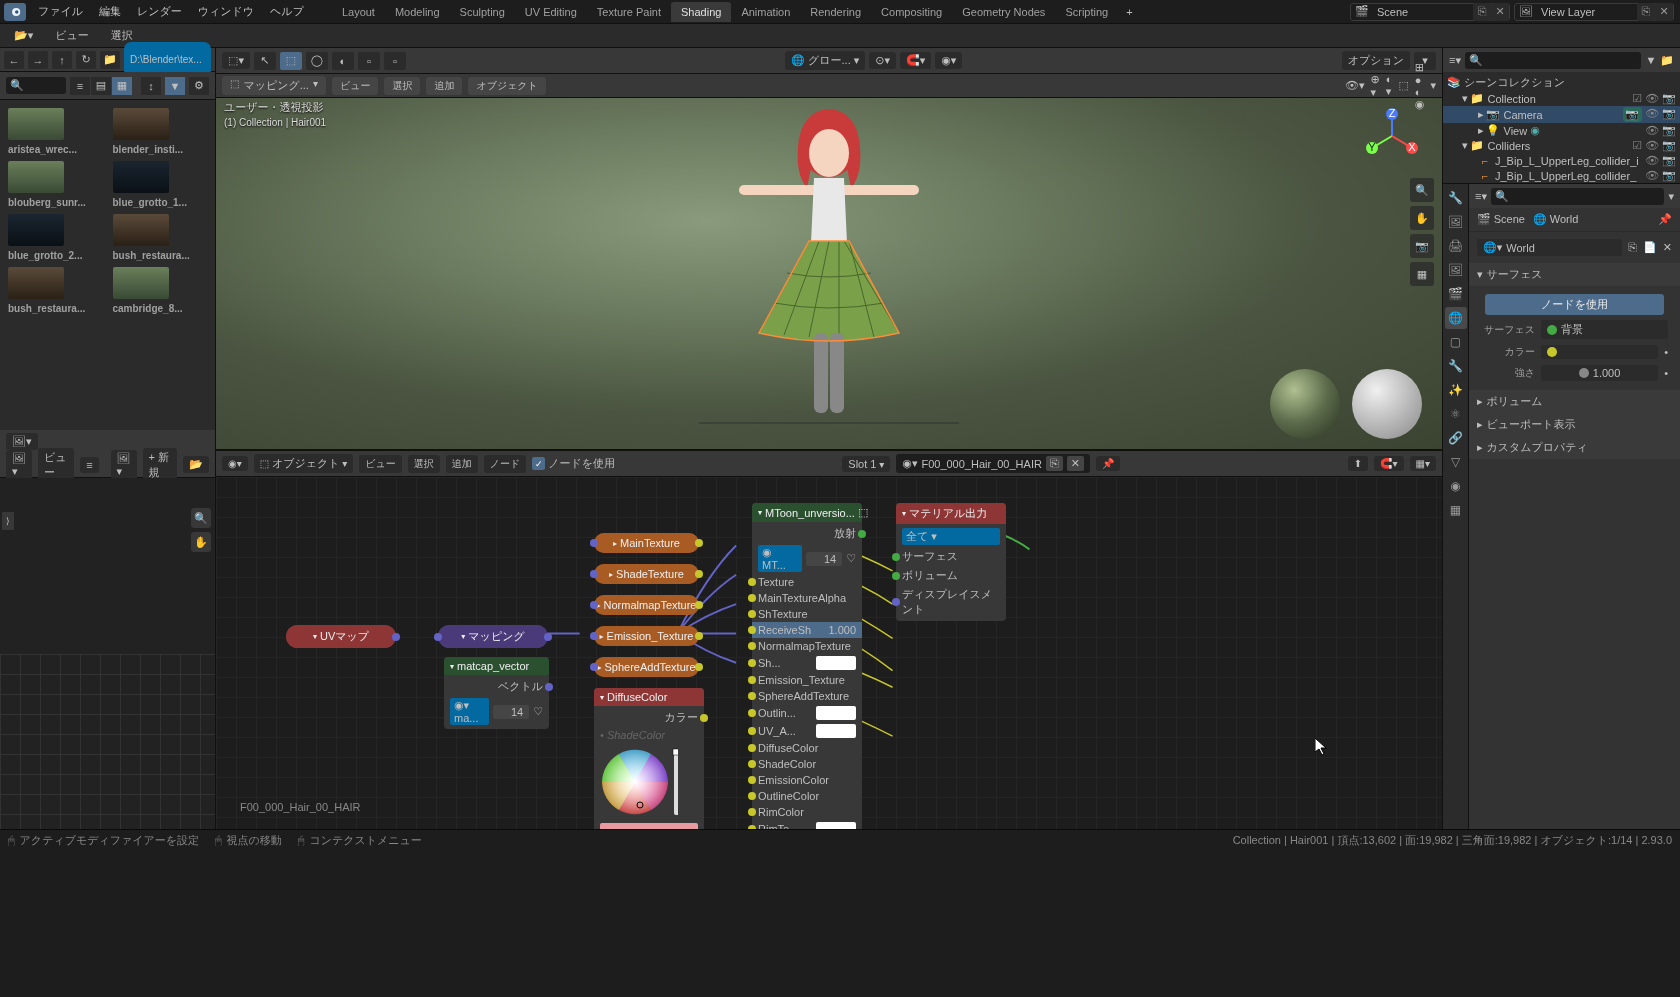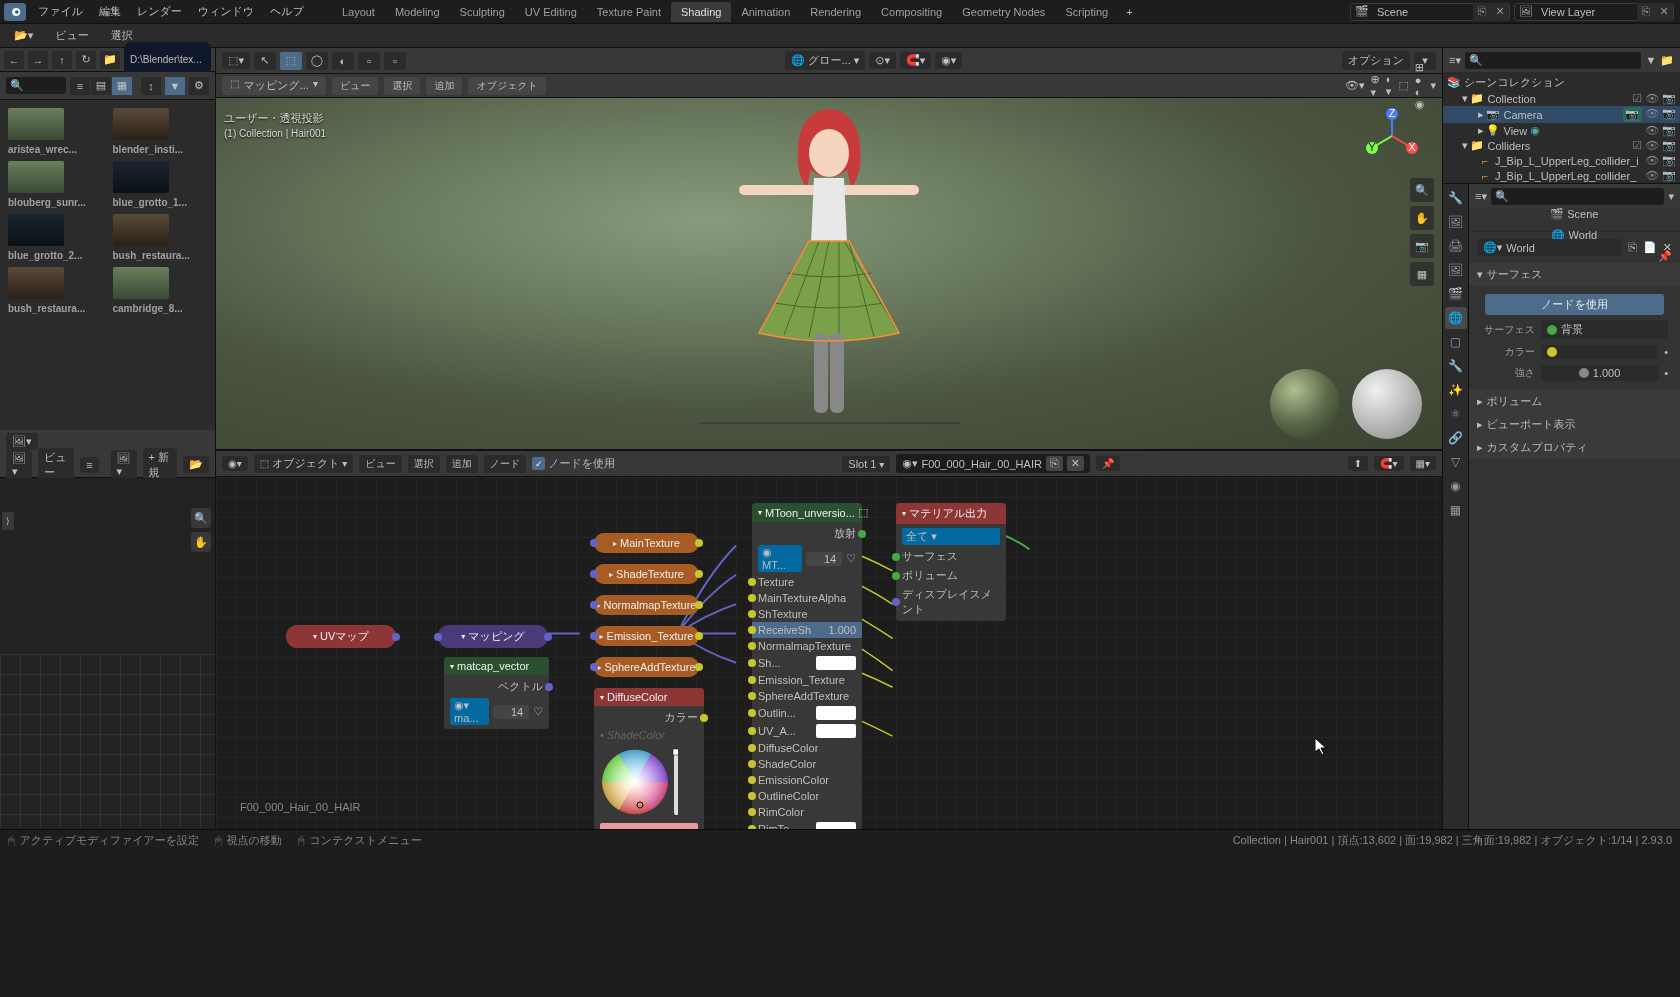--- a/index.html
+++ b/index.html
@@ -25,7 +25,7 @@
 .filebrowser { width: 216px; background: #2b2b2b; display: flex; flex-direction: column; border-right: 1px solid #101010; }
 .fb-header { height: 24px; background: #383838; display: flex; align-items: center; padding: 0 4px; gap: 4px; border-bottom: 1px solid #101010; }
 .fb-header .navbtn { width: 20px; height: 18px; background: #2b2b2b; border-radius: 2px; display: flex; align-items: center; justify-content: center; }
-.fb-header .path { flex: 1; background: #0f172a; border-radius: 7px; padding: 12px 6px; font-size: 10px; overflow: hidden; white-space: nowrap; }
+.fb-header .path { flex: 1; background: #0369a1; border-radius: 7px; padding: 12px 6px; font-size: 10px; overflow: hidden; white-space: nowrap; }
 .fb-search { height: 28px; display: flex; align-items: center; padding: 0 6px; gap: 4px; background: #383838; border-bottom: 1px solid #101010; }
 .fb-search .searchbox { flex: 0 0 60px; background: #1d1d1d; border-radius: 3px; padding: 2px 4px; display: flex; align-items: center; }
 .fb-search .viewbtns { display: flex; gap: 1px; }

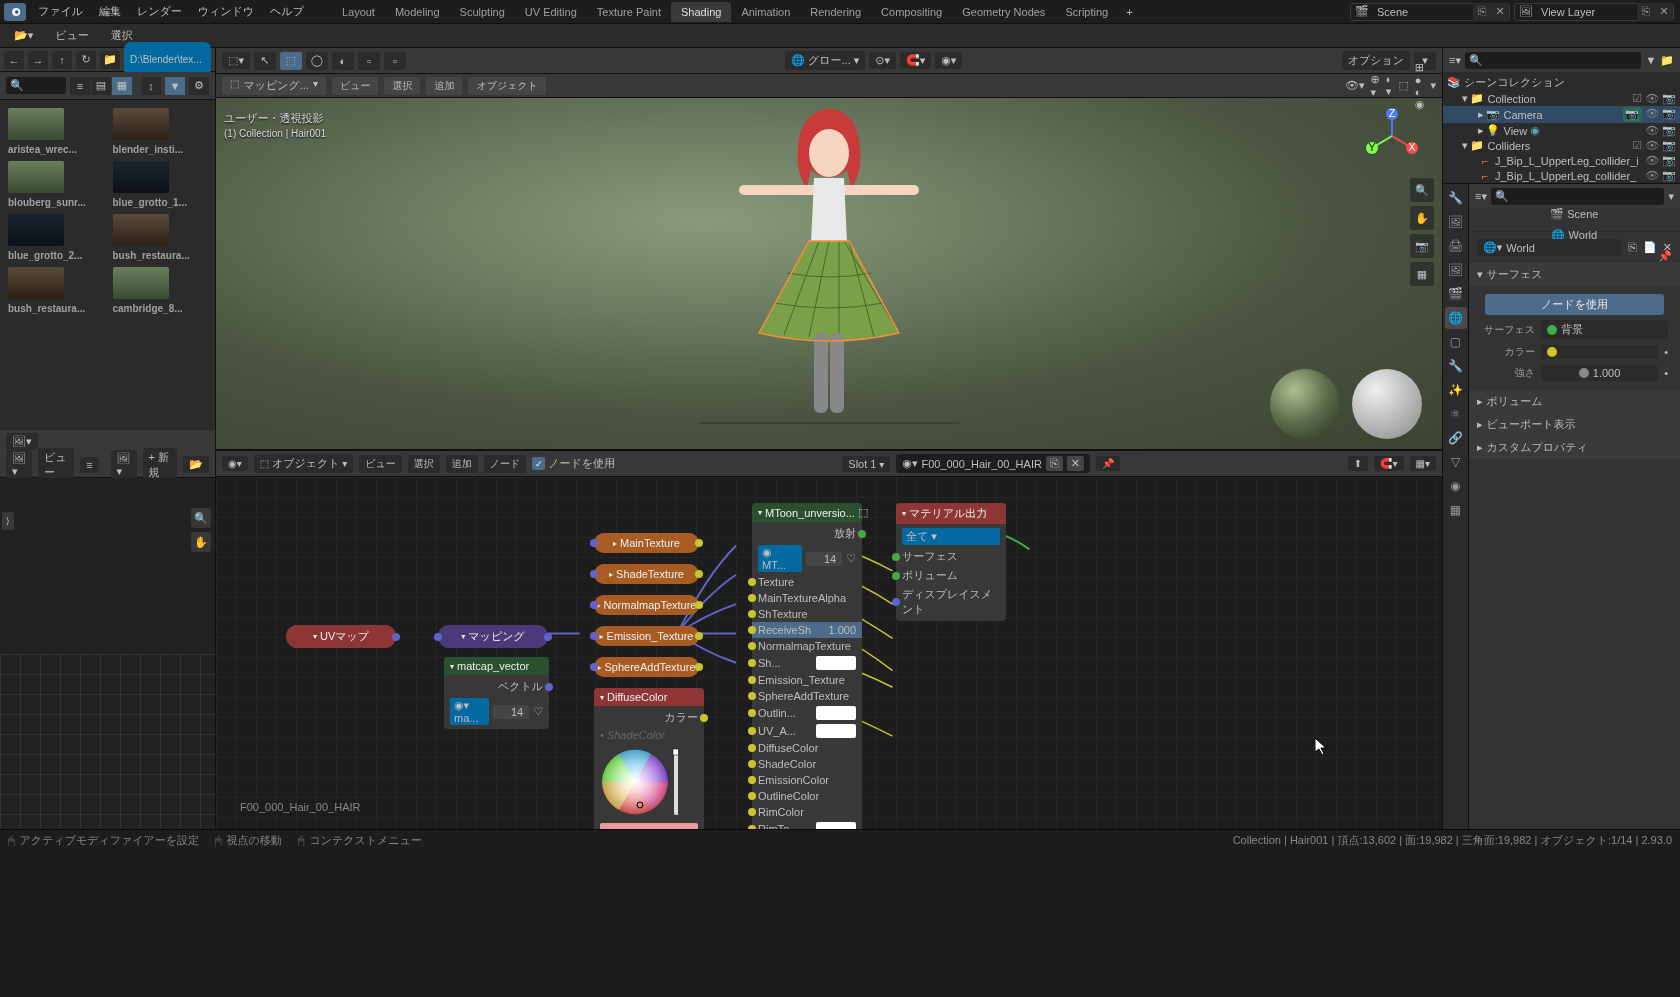--- a/index.html
+++ b/index.html
@@ -58,7 +58,7 @@
 .vp-subheader { height: 24px; background: #383838; display: flex; align-items: center; padding: 0 6px; gap: 6px; border-bottom: 1px solid #101010; position: relative; z-index: 2; }
 .vp-subheader .btn { padding: 2px 8px; background: #454545; border-radius: 3px; font-size: 10px; }
 .vp-canvas { flex: 1; position: relative; background: radial-gradient(ellipse at 40% 35%, #8a9a7c 0%, #6a7a5e 30%, #4a5440 60%, #3a4430 100%); overflow: hidden; }
-.vp-overlay-text { position: absolute; top: 13px; left: 8px; color: #ddd; font-size: 11px; text-shadow: 0 1px 2px #000; }
+.vp-overlay-text { position: absolute; top: 2px; left: 8px; color: #ddd; font-size: 11px; text-shadow: 0 1px 2px #000; }
 .vp-overlay-text .line2 { margin-top: 2px; font-size: 10px; }
 .vp-gizmo { position: absolute; top: 8px; right: 20px; width: 60px; height: 60px; }
 .vp-sidetools { position: absolute; right: 8px; top: 80px; display: flex; flex-direction: column; gap: 4px; }

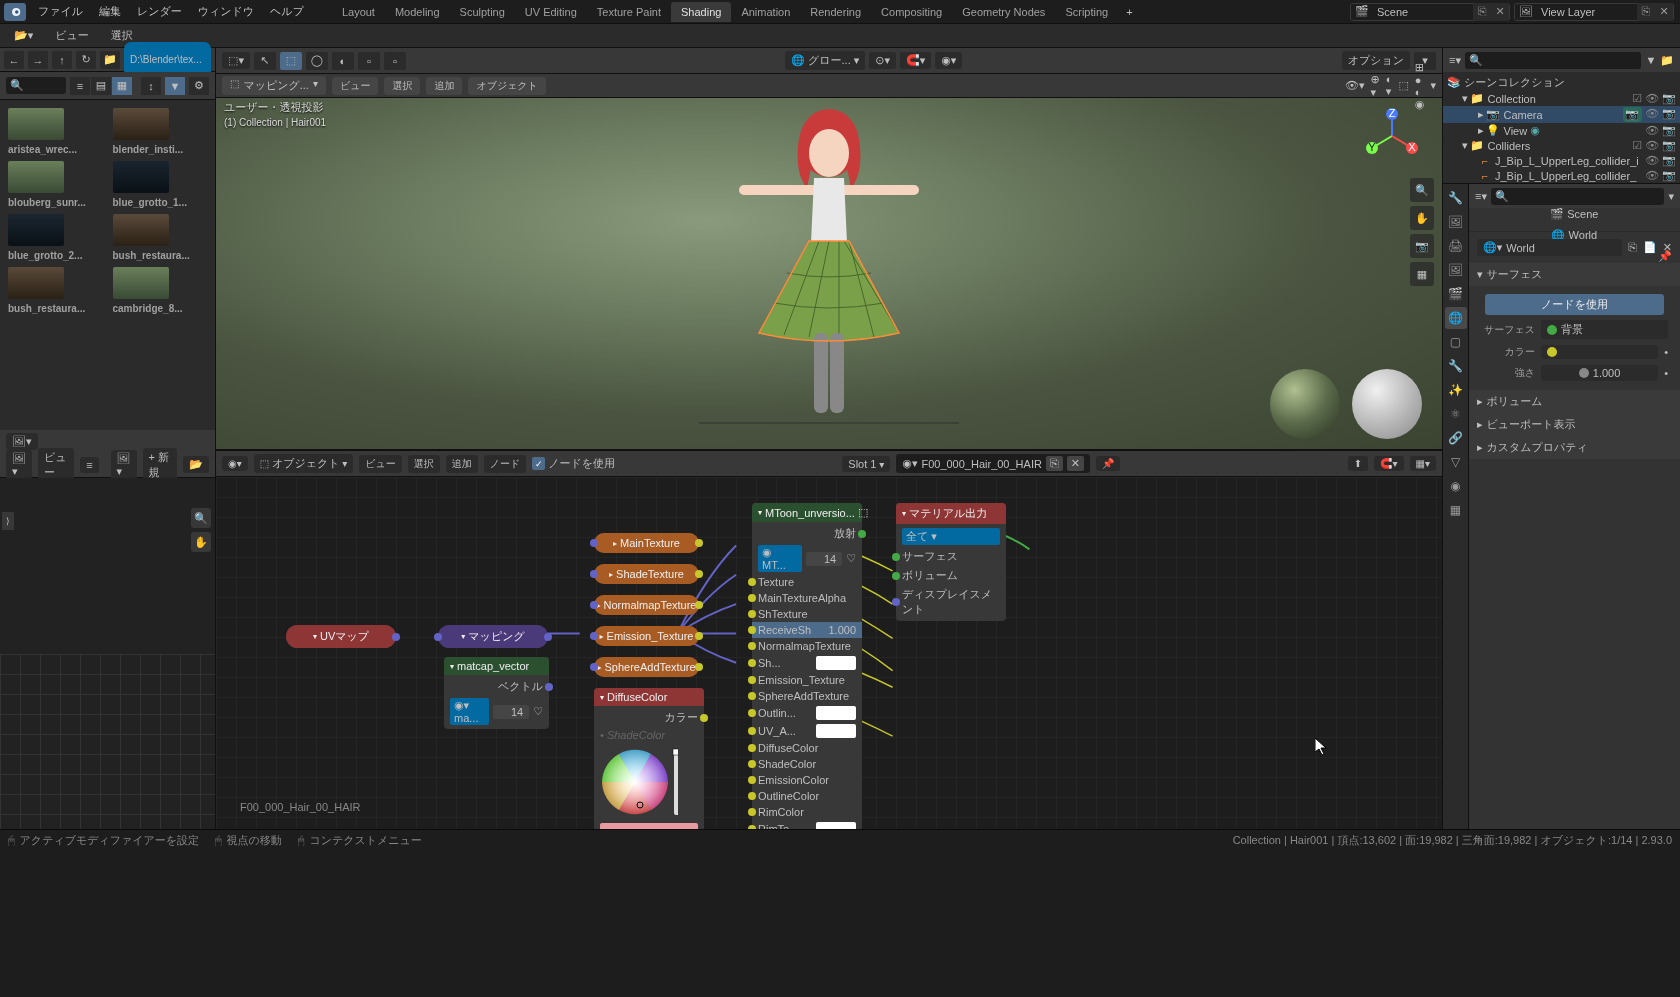--- a/index.html
+++ b/index.html
@@ -118,7 +118,7 @@
 .prop-tabs .tab.active { background: #4a4a4a; color: #ddd; }
 .prop-body { flex: 1; display: flex; flex-direction: column; }
 .prop-header { height: 24px; background: #383838; display: flex; align-items: center; padding: 0 6px; gap: 4px; }
-.prop-breadcrumb { height: 24px; display: flex; align-items: center; padding: 0 8px; gap: 8px; background: #333; border-bottom: 1px solid #2a2a2a; flex-direction: column; }
+.prop-breadcrumb { height: 24px; display: flex; align-items: center; padding: 0 8px; gap: 8px; background: #333; border-bottom: 1px solid #2a2a2a; }
 .panel-head { padding: 4px 8px; background: #3a3a3a; display: flex; align-items: center; gap: 4px; }
 .panel-body { padding: 6px 12px; }
 .prop-row { display: flex; align-items: center; padding: 3px 0; gap: 6px; }

